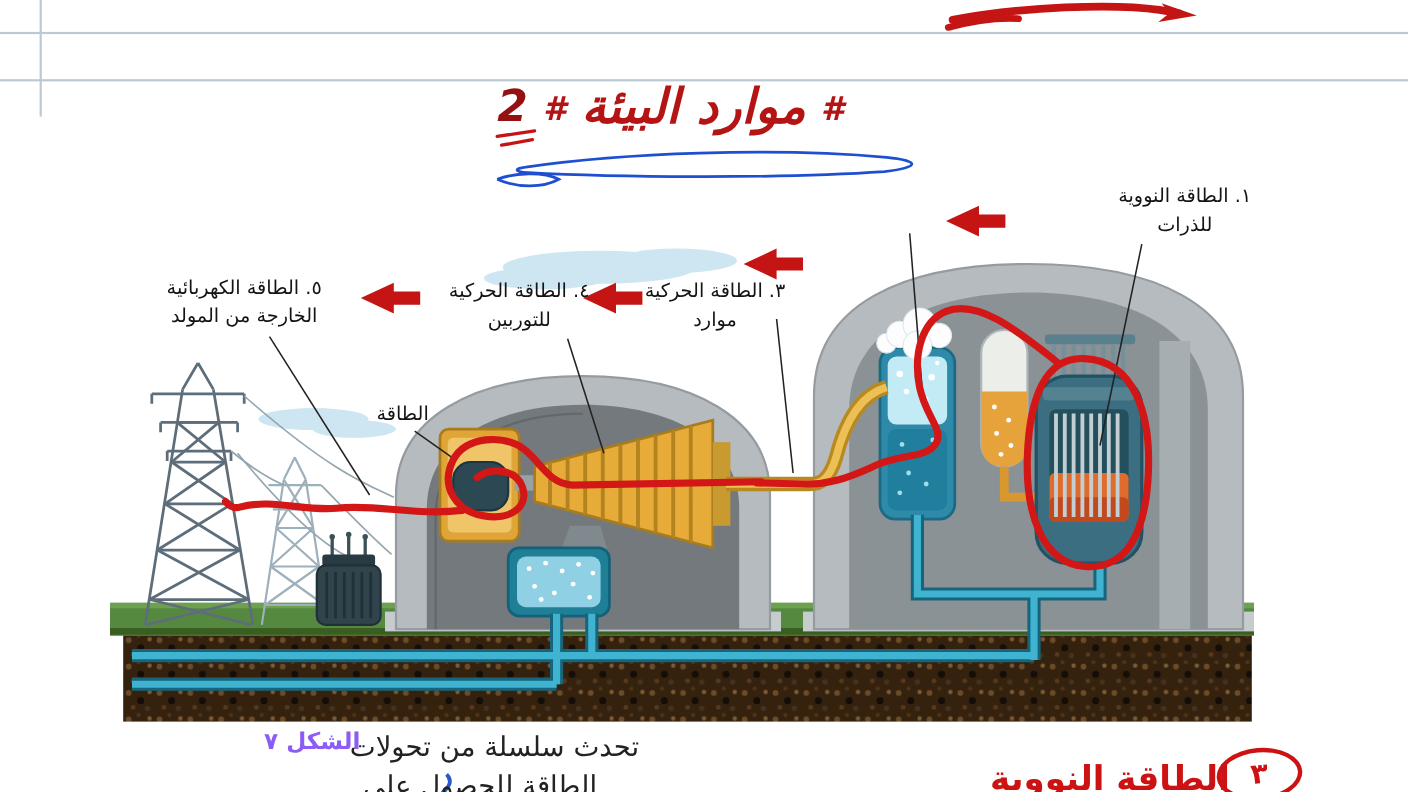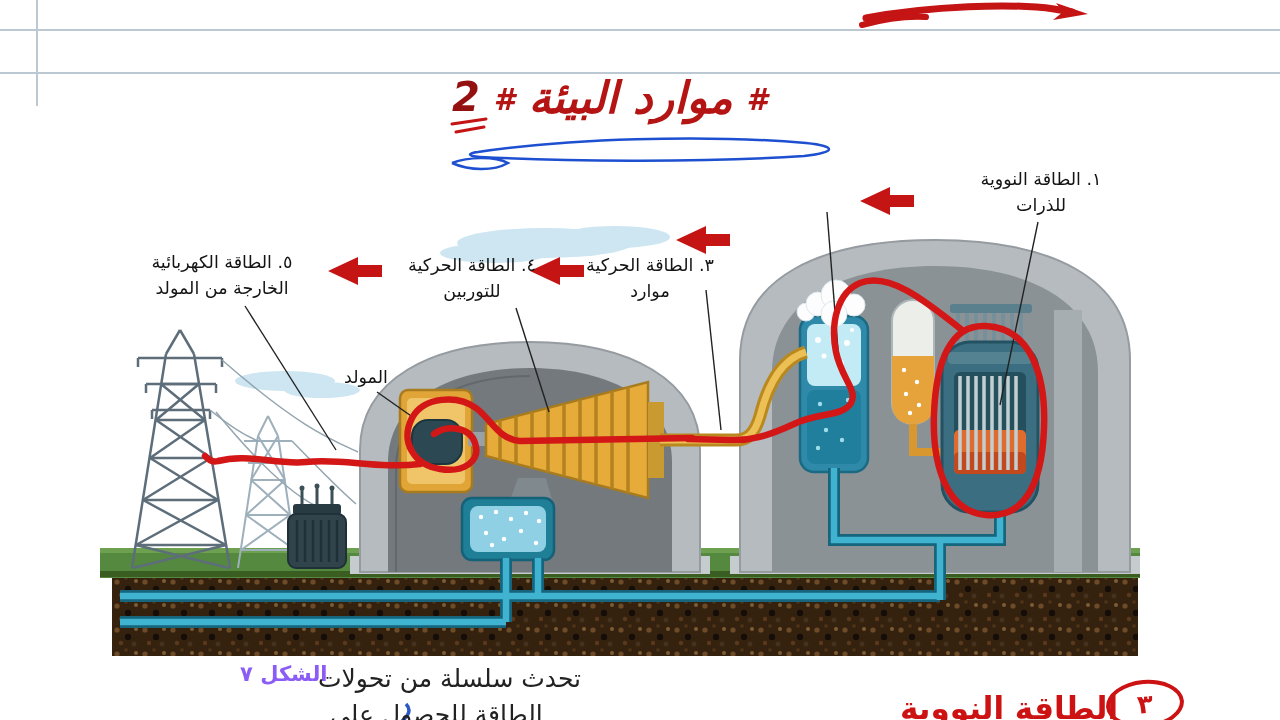--- a/index.html
+++ b/index.html
@@ -250,7 +250,7 @@
     <span class="hw-num">2</span>
   </div>
 
-  <div class="dlabel" style="left:1041px;top:166px">
+  <div class="dlabel" style="left:1077px;top:166px">
     <div>١. الطاقة النووية</div>
     <div>للذرات</div>
   </div>

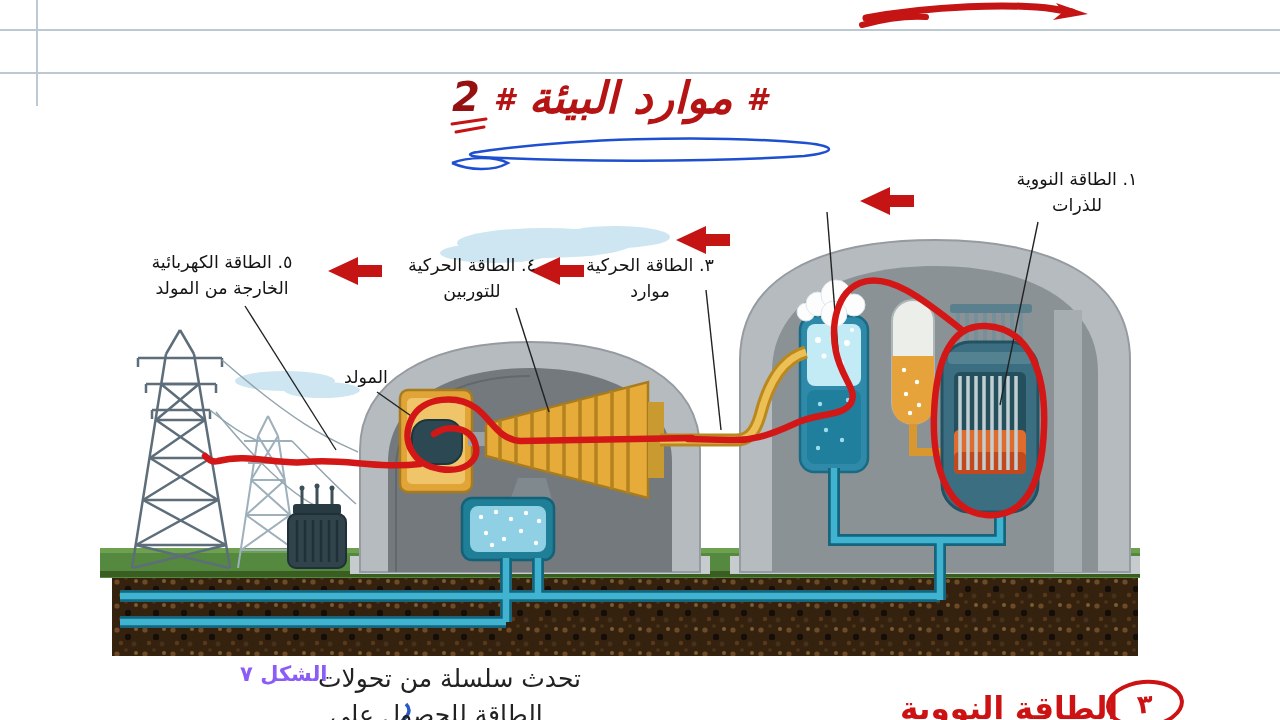--- a/index.html
+++ b/index.html
@@ -272,7 +272,7 @@
   </div>
 
   <div class="dlabel" style="left:366px;top:364px">
-    <div>المولد</div>
+    <div>الطاقة</div>
   </div>
 
   <div class="cap-fig">الشكل ٧</div>

